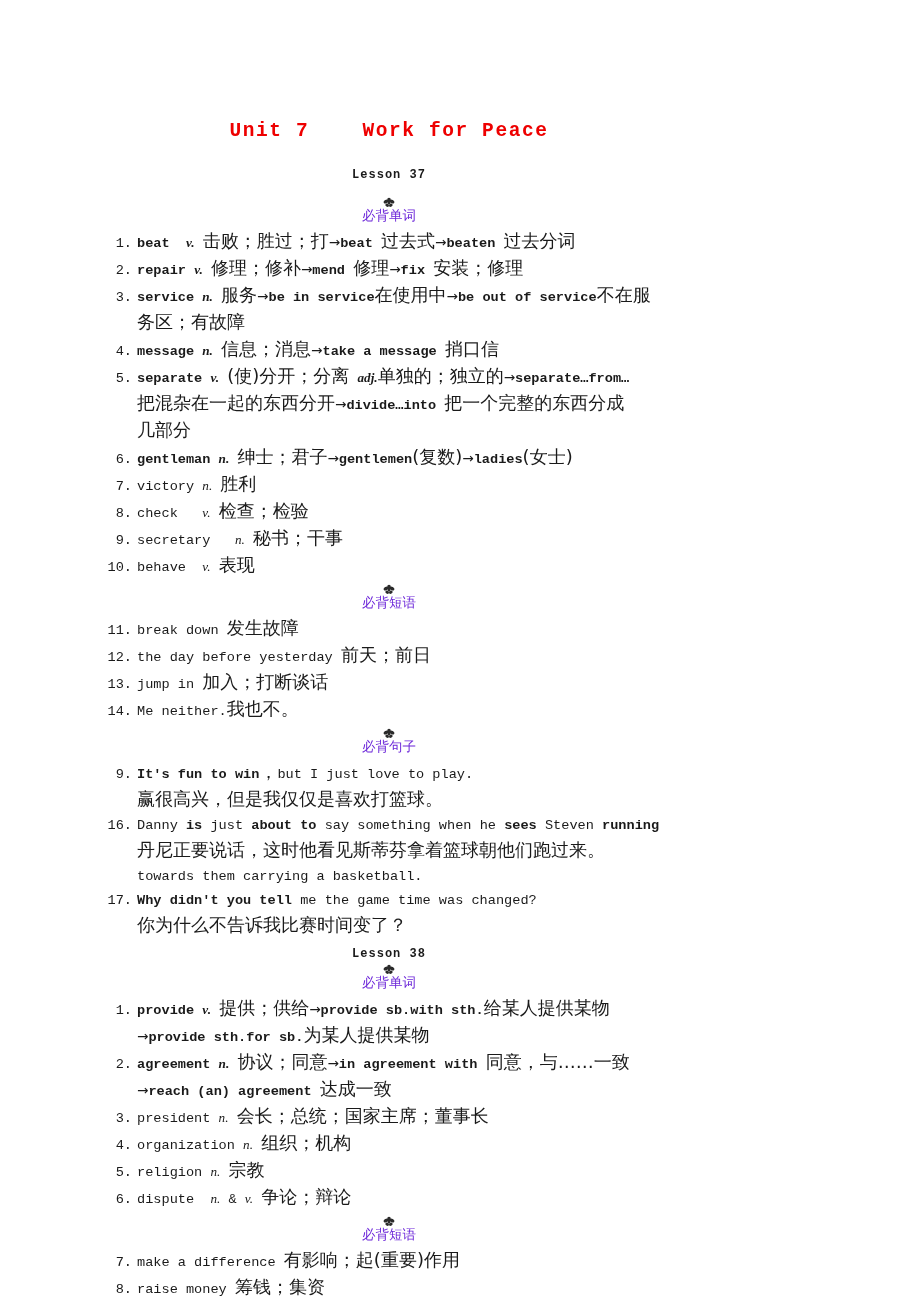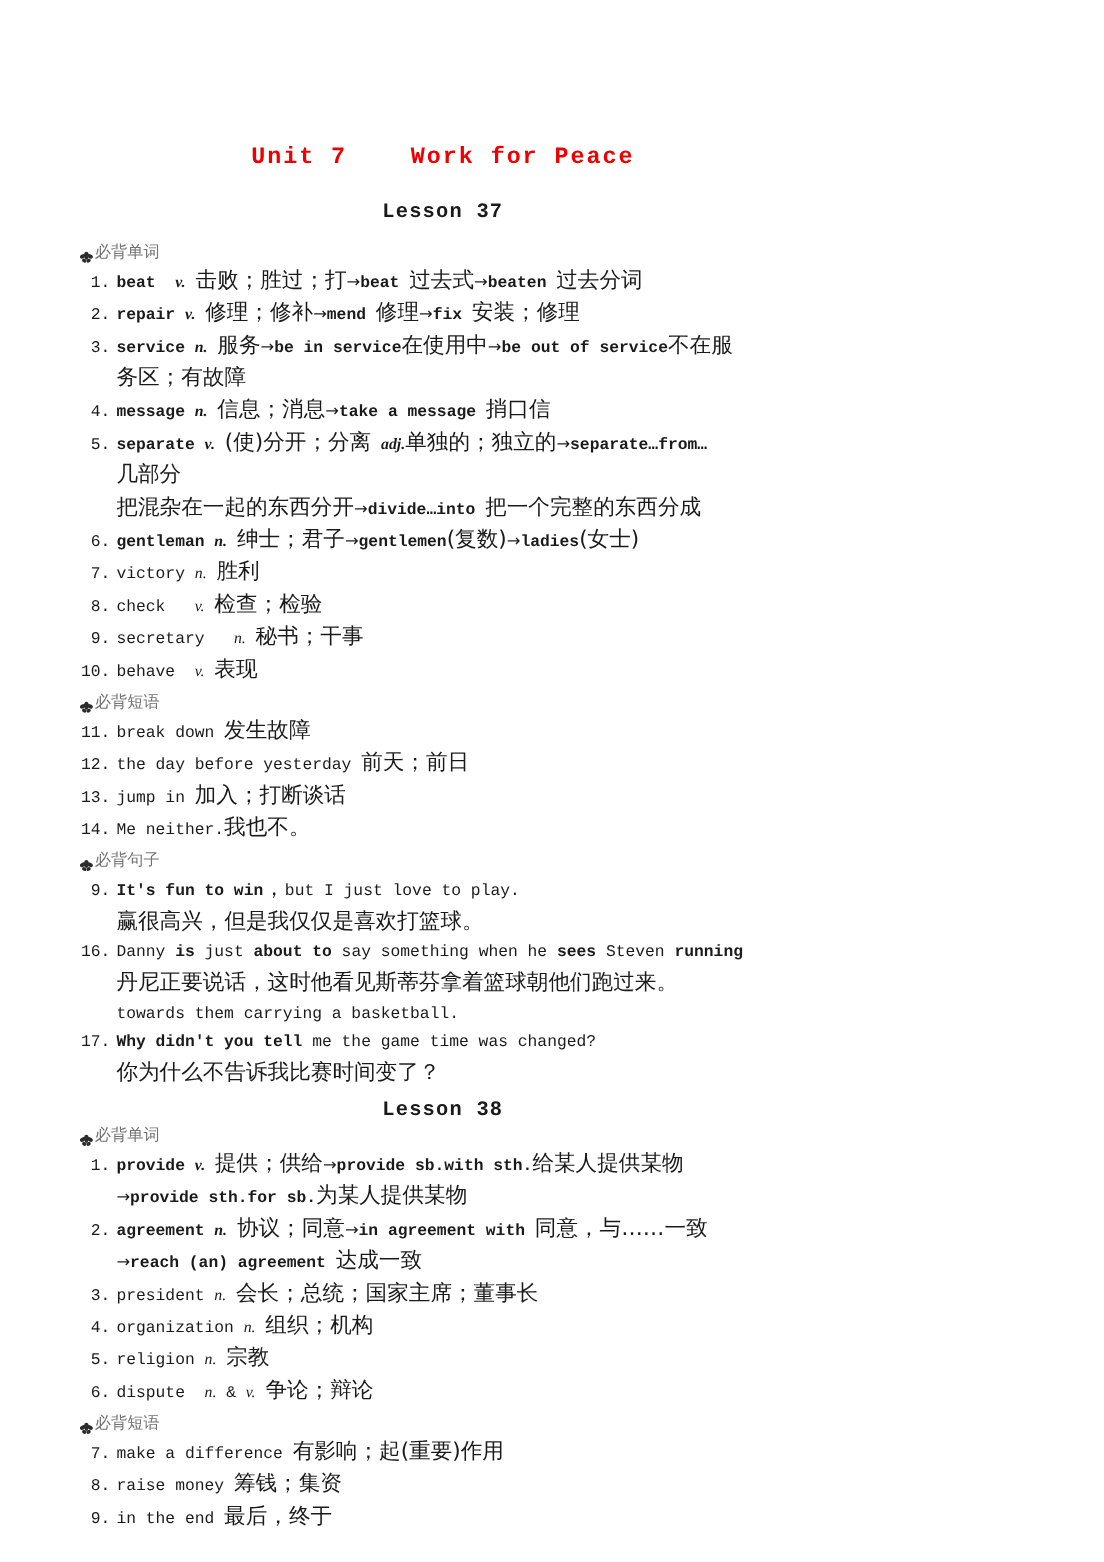--- a/index.html
+++ b/index.html
@@ -19,7 +19,7 @@
     width: 822px;
     height: 1302px;
     box-sizing: border-box;
-    padding: 0 150px 0 66px;
+    padding: 0 150px 0 106px;
   }
 
   

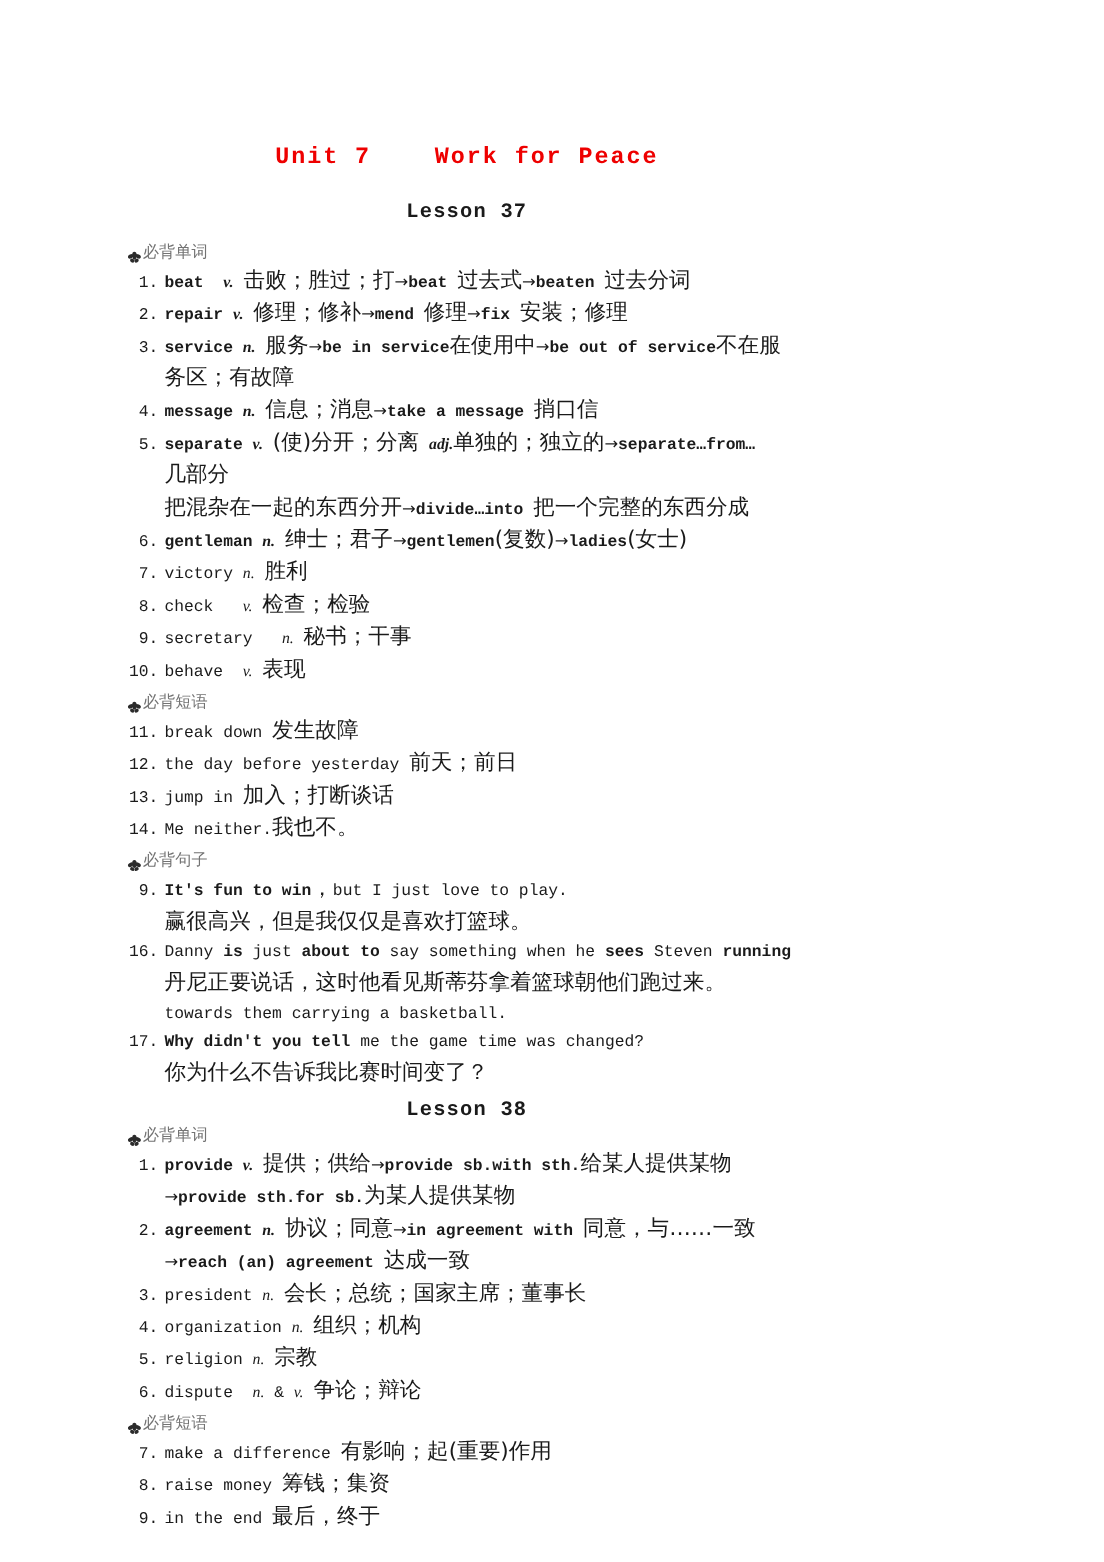--- a/index.html
+++ b/index.html
@@ -39,7 +39,7 @@
   
   .lesson-heading {
     text-align: center;
-    font-size: 17px;
+    font-size: 12px;
     font-weight: bold;
     letter-spacing: 1px;
     margin: 0;

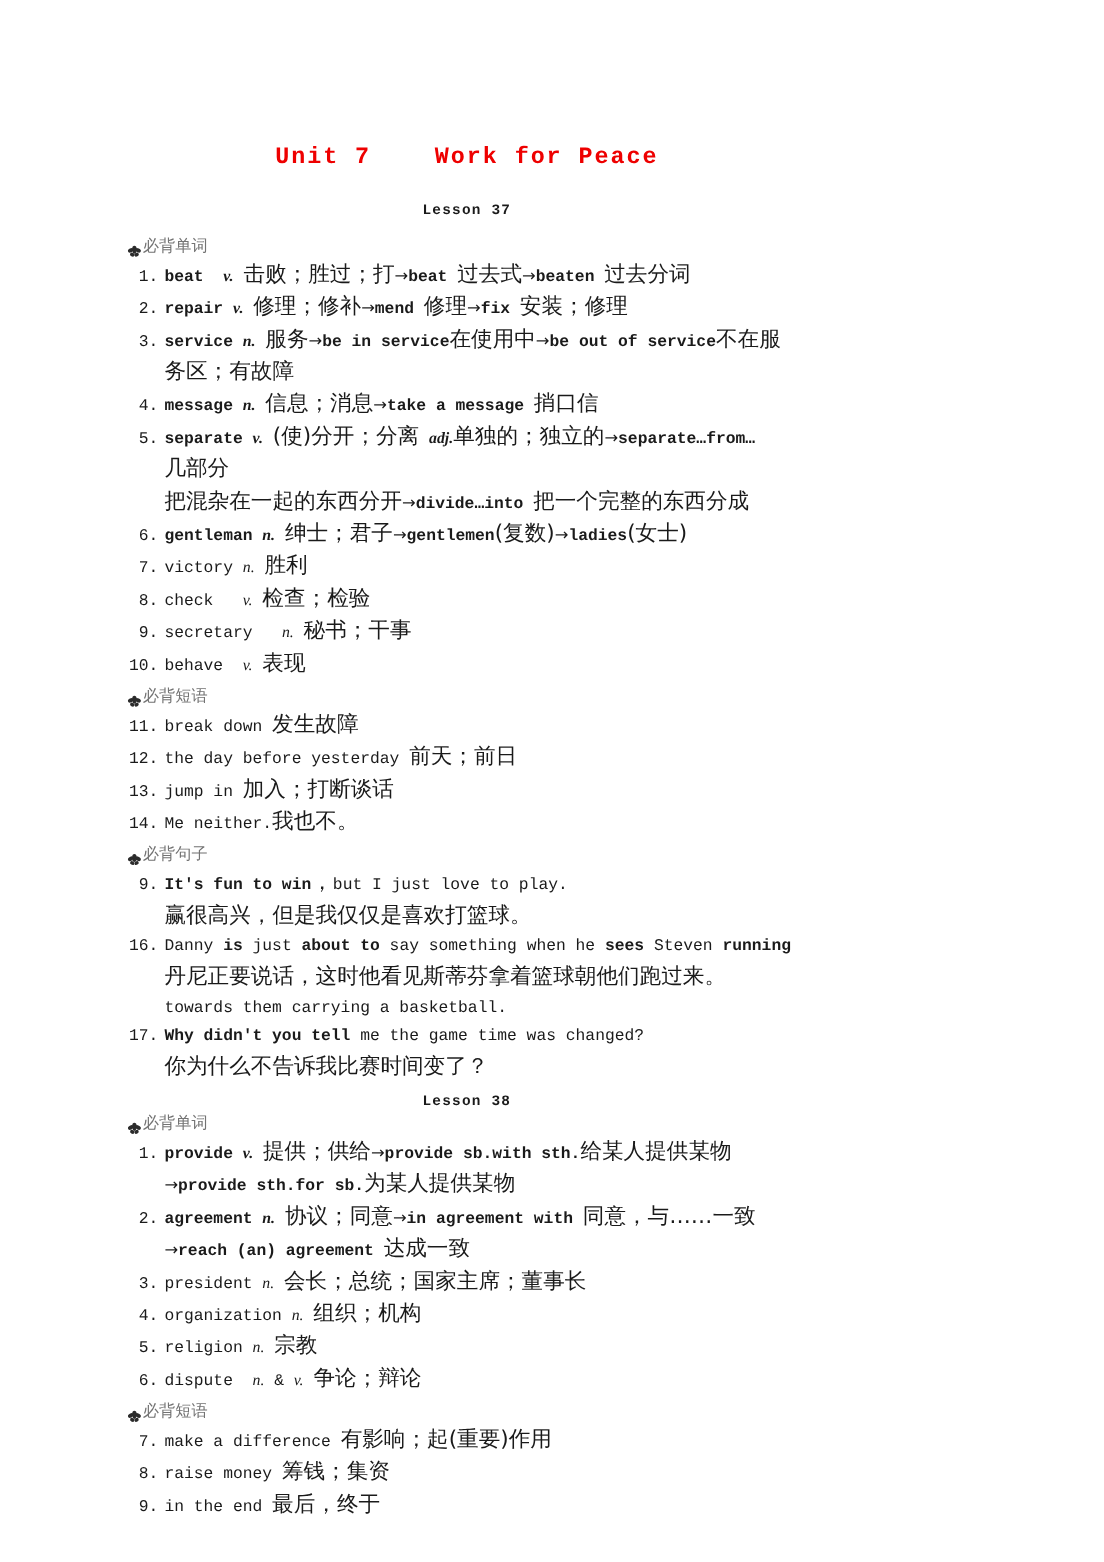--- a/index.html
+++ b/index.html
@@ -51,13 +51,14 @@
 
   
   .section-head {
-    font-family: Liberation Sans, sans-serif;
+    font-family: Liberation Mono, monospace;
     font-size: 13.5px;
     line-height: 24px;
     margin: 0;
     display: flex;
     align-items: center;
-    color: #737373;
+    color: #6d28d9;
+    flex-direction: column;
   }
   .sec-first { margin-top: 12px; }
   .bullet-icon {

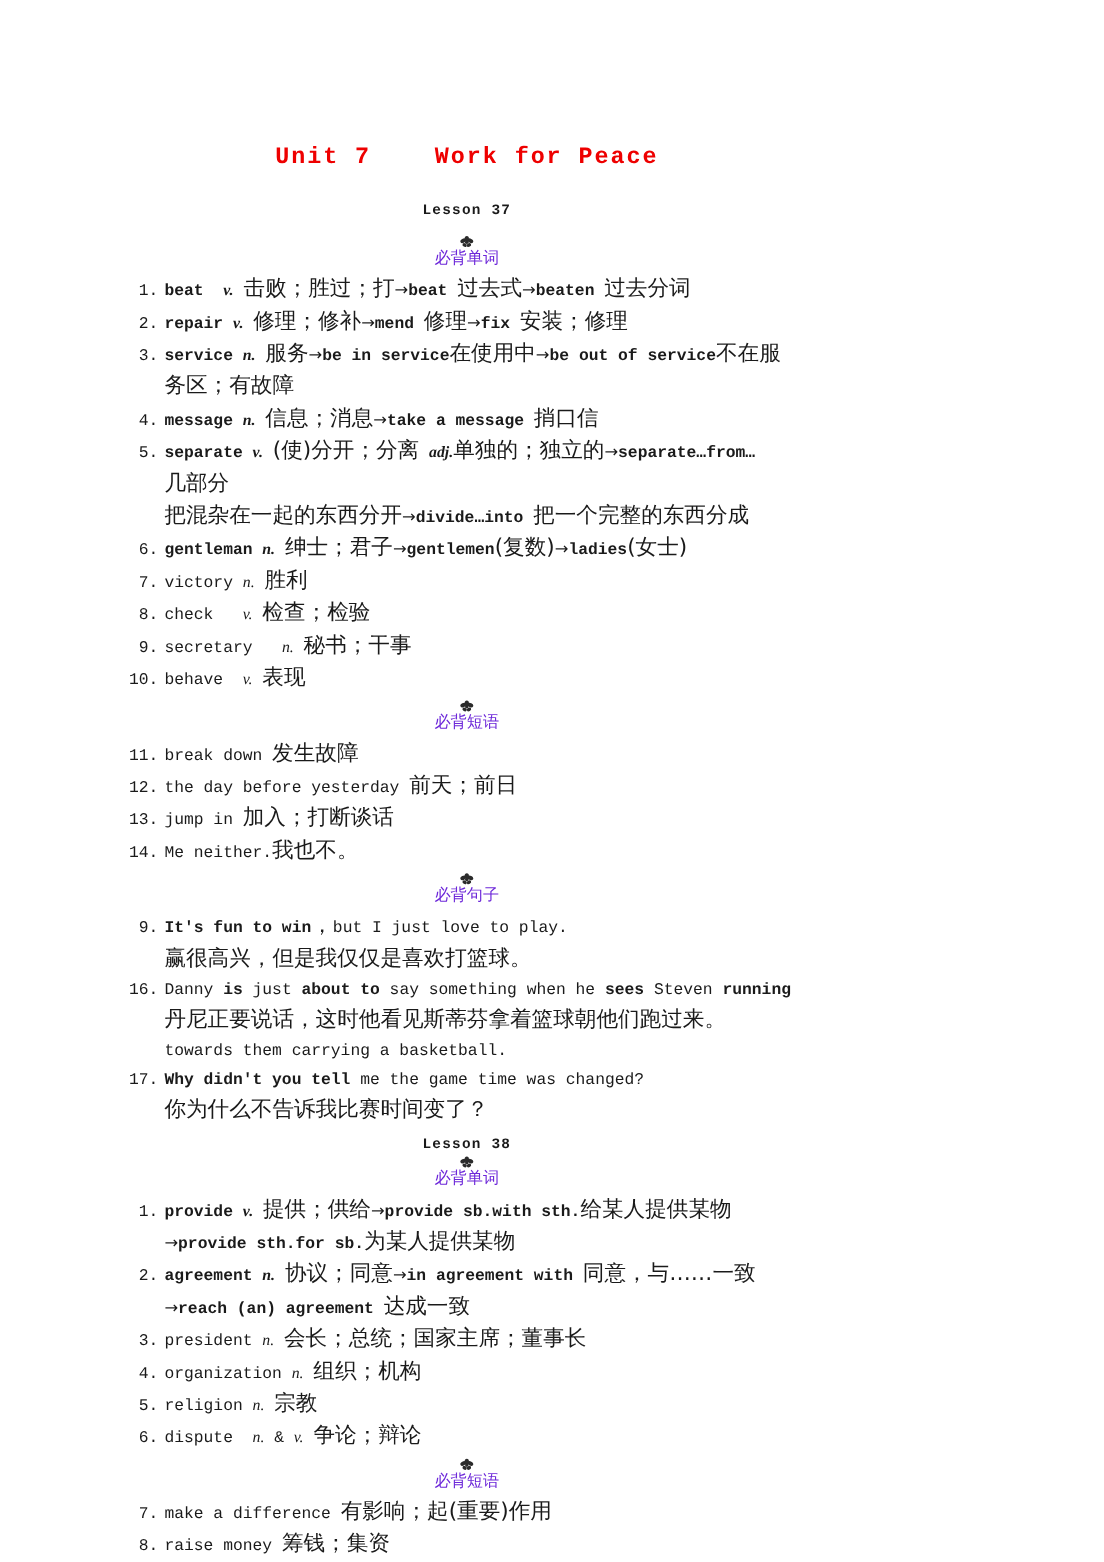--- a/index.html
+++ b/index.html
@@ -149,8 +149,8 @@
         <span class="num">5.</span>
         <span class="body"><span class="en b">separate</span><span class="sp"> </span><span class="pos">v.</span><span class="sp"> </span><span class="cn">(使)分开；分离</span><span class="sp"> </span><span class="pos">adj.</span><span class="cn">单独的；独立的</span><span class="arrow">→</span><span class="en b">separate…from…</span></span>
       </div>
+      <div class="cont"><span class="cn">把混杂在一起的东西分开</span><span class="arrow">→</span><span class="en b">divide…into</span><span class="sp"> </span><span class="cn">把一个完整的东西分成</span></div>
       <div class="cont"><span class="cn">几部分</span></div>
-      <div class="cont"><span class="cn">把混杂在一起的东西分开</span><span class="arrow">→</span><span class="en b">divide…into</span><span class="sp"> </span><span class="cn">把一个完整的东西分成</span></div>
       <div class="entry">
         <span class="num">6.</span>
         <span class="body"><span class="en b">gentleman</span><span class="sp"> </span><span class="pos">n.</span><span class="sp"> </span><span class="cn">绅士；君子</span><span class="arrow">→</span><span class="en b">gentlemen</span><span class="cn">(复数)</span><span class="arrow">→</span><span class="en b">ladies</span><span class="cn">(女士)</span></span>

